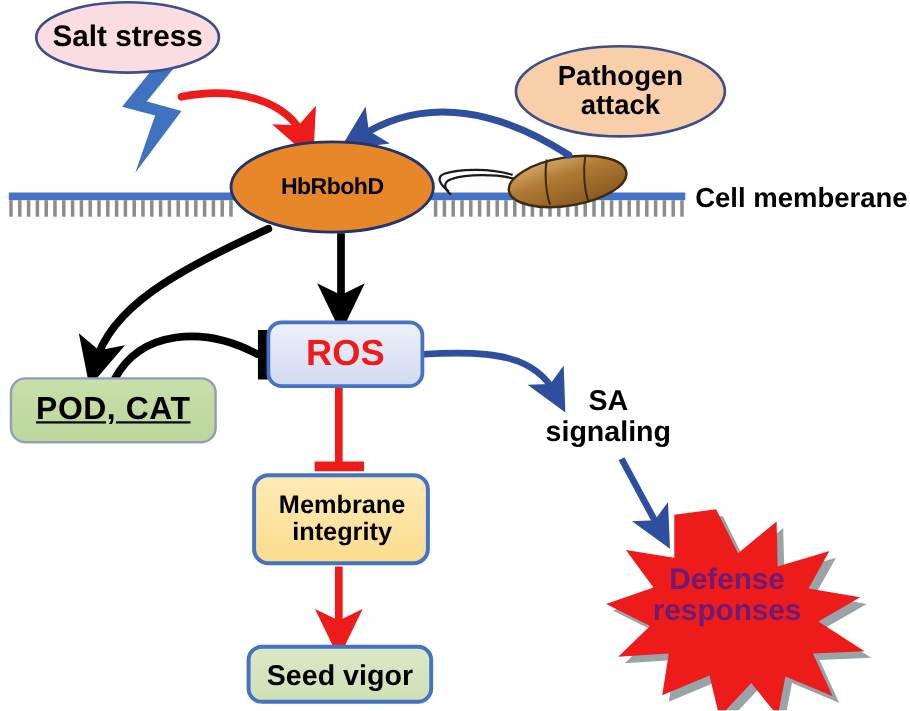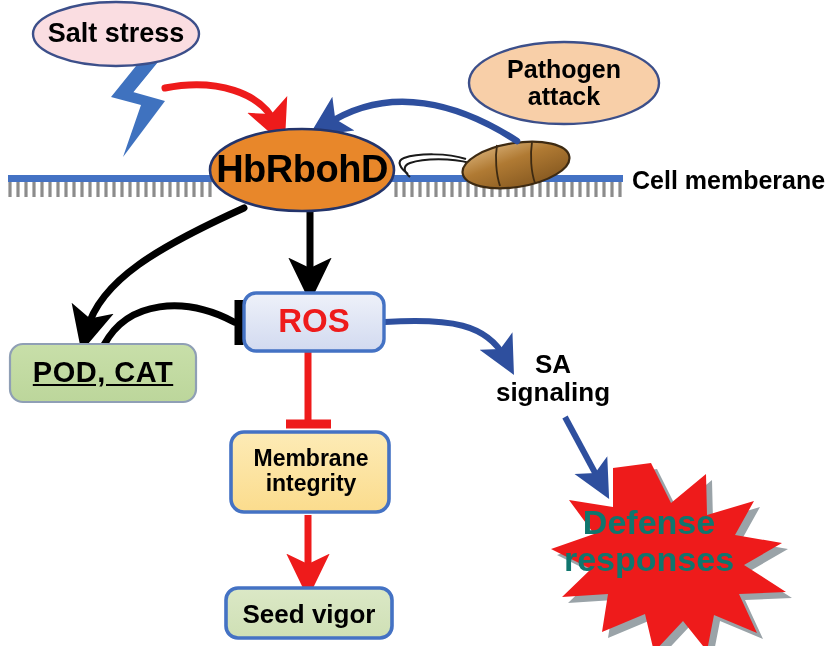--- a/index.html
+++ b/index.html
@@ -45,7 +45,7 @@
   }
   #lbl-hbrbohd {
     left: 212px; top: 149px; width: 180px; height: 42px;
-    font-size: 38px; color: #000000; letter-spacing: -0.5px;
+    font-size: 21px; color: #000000; letter-spacing: -0.5px;
   }
   #lbl-cell-membrane {
     left: 632px; top: 163px; width: 200px; height: 34px;

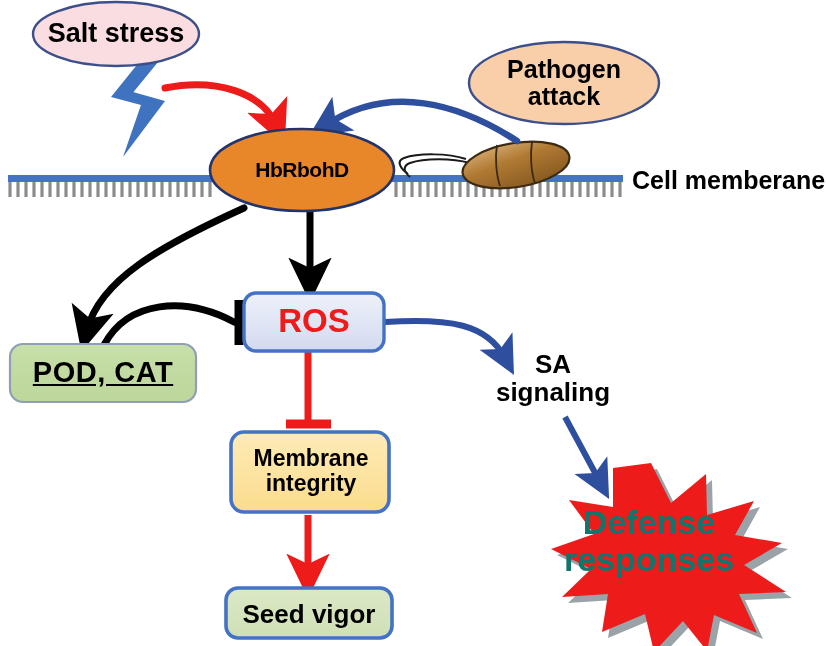--- a/index.html
+++ b/index.html
@@ -72,8 +72,8 @@
     font-size: 26px; color: #000000;
   }
   #lbl-defense-responses {
-    left: 542px; top: 508px; width: 214px; height: 66px;
-    font-size: 34px; color: #0f766e;
+    left: 554px; top: 508px; width: 214px; height: 66px;
+    font-size: 27px; color: #701a75;
   }
 </style>
 </head>

